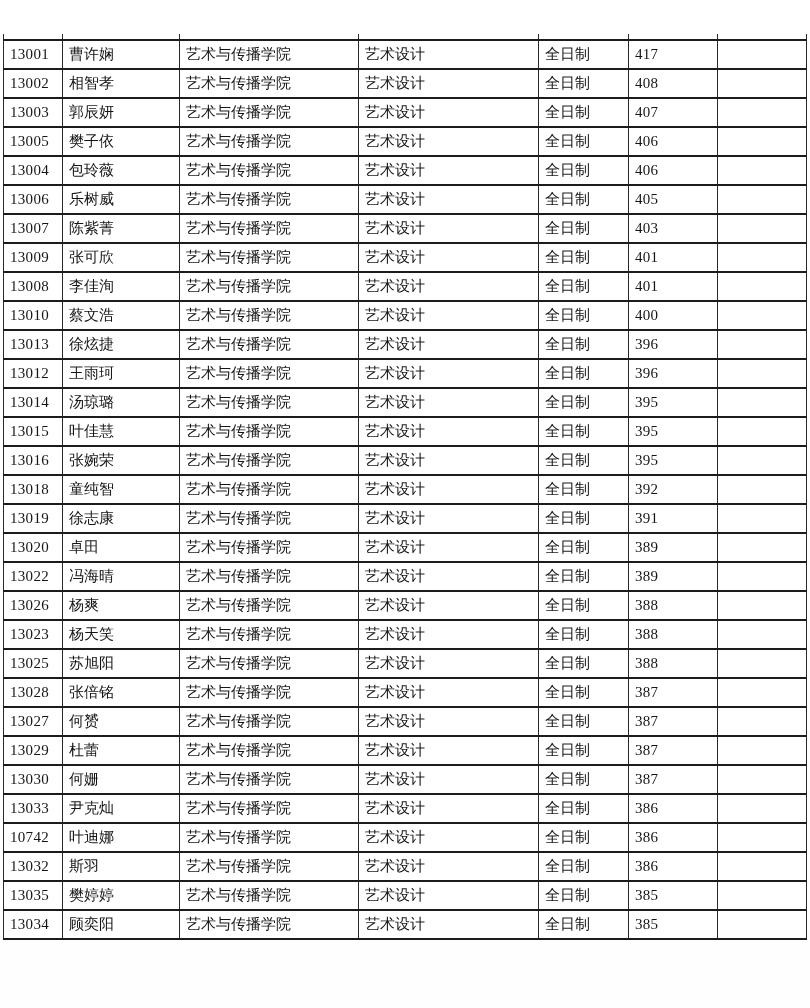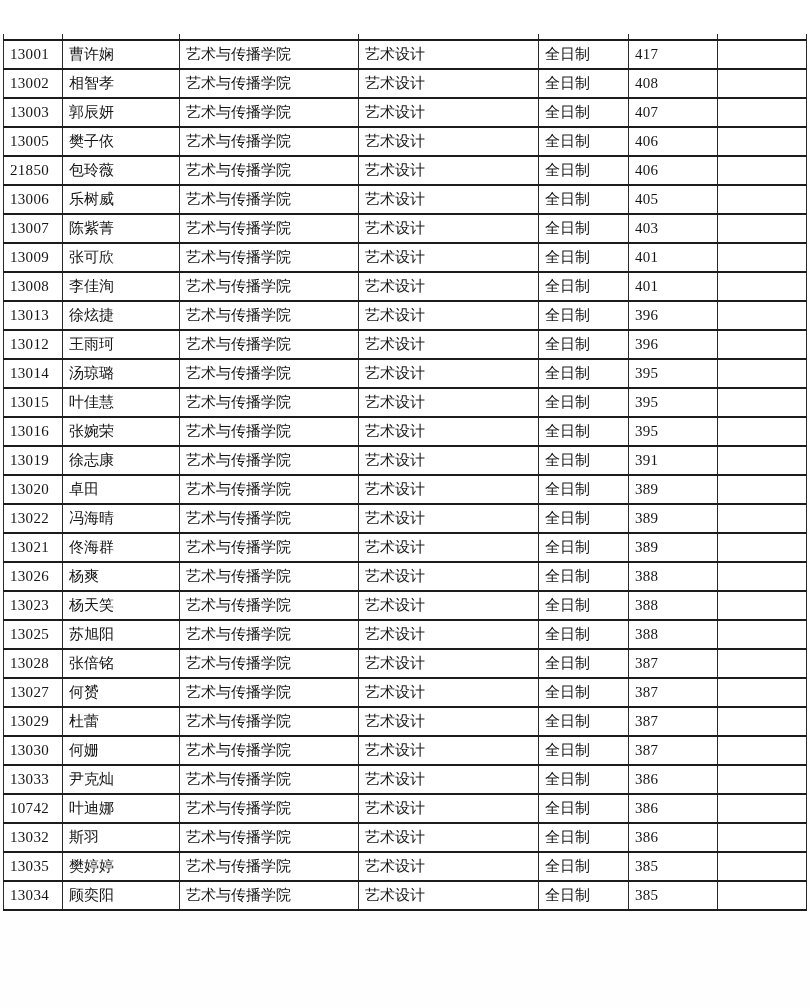--- a/index.html
+++ b/index.html
@@ -110,7 +110,7 @@
           <td class="cell-extra"></td>
         </tr>
         <tr>
-          <td class="cell-id">21850</td>
+          <td class="cell-id">13004</td>
           <td class="cell-name">包玲薇</td>
           <td class="cell-college">艺术与传播学院</td>
           <td class="cell-major">艺术设计</td>

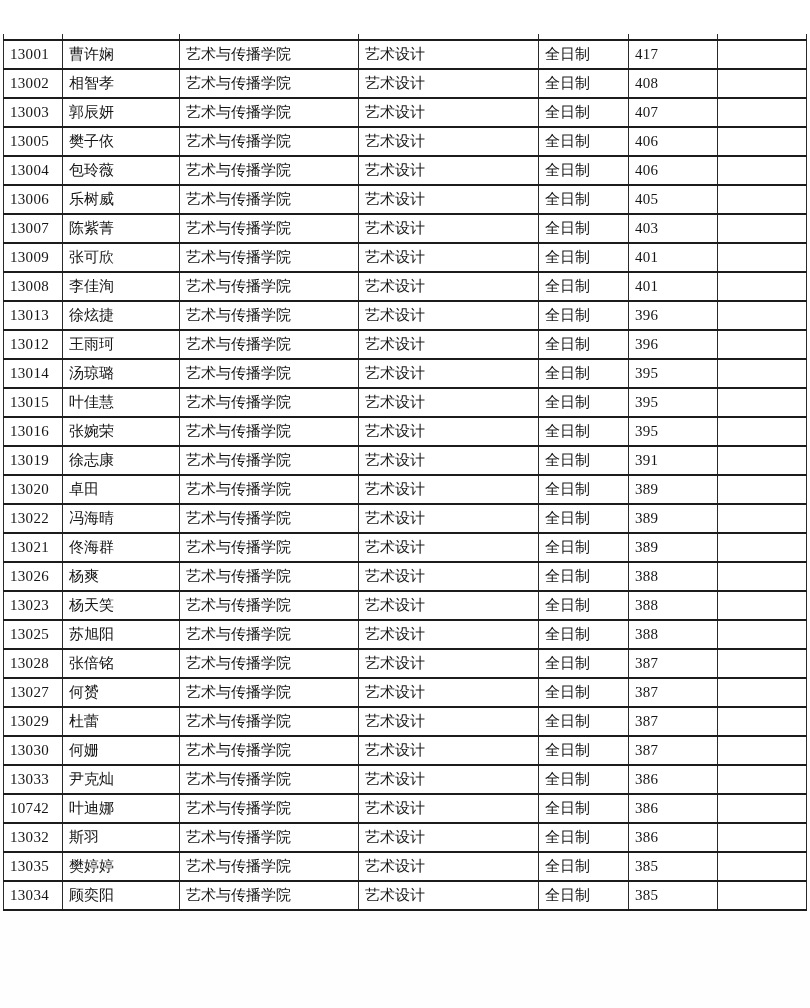--- a/index.html
+++ b/index.html
@@ -155,6 +155,15 @@
           <td class="cell-extra"></td>
         </tr>
         <tr>
+          <td class="cell-id">13010</td>
+          <td class="cell-name">蔡文浩</td>
+          <td class="cell-college">艺术与传播学院</td>
+          <td class="cell-major">艺术设计</td>
+          <td class="cell-mode">全日制</td>
+          <td class="cell-score">400</td>
+          <td class="cell-extra"></td>
+        </tr>
+        <tr>
           <td class="cell-id">13013</td>
           <td class="cell-name">徐炫捷</td>
           <td class="cell-college">艺术与传播学院</td>

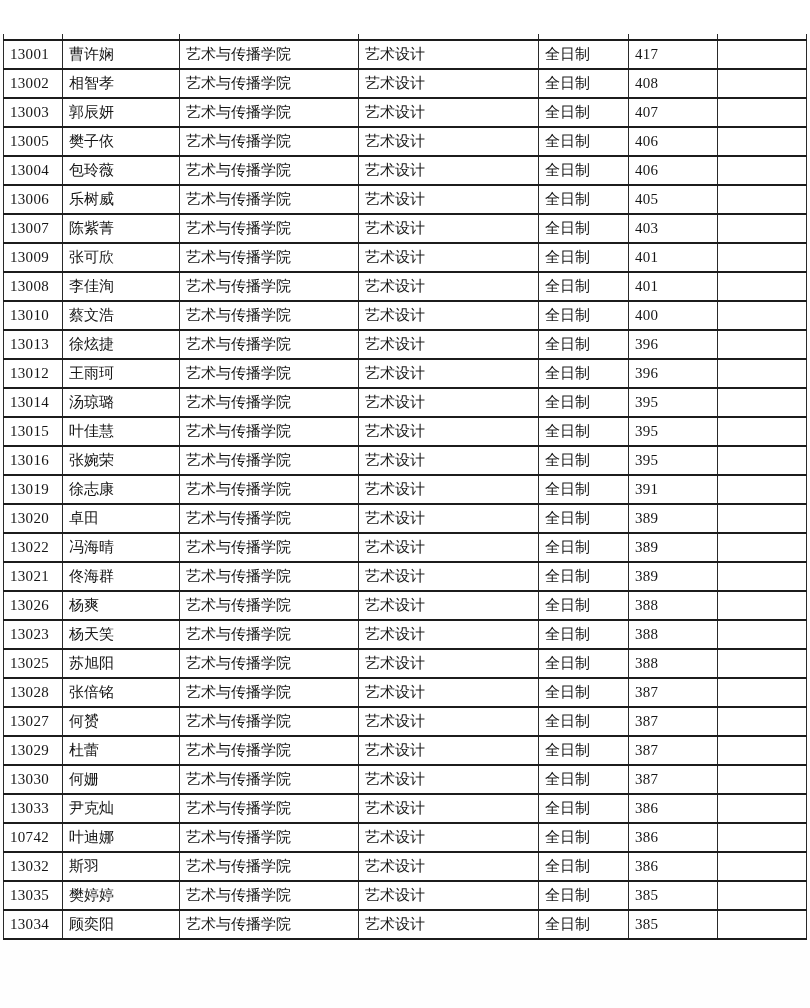--- a/index.html
+++ b/index.html
@@ -209,6 +209,15 @@
           <td class="cell-extra"></td>
         </tr>
         <tr>
+          <td class="cell-id">13018</td>
+          <td class="cell-name">童纯智</td>
+          <td class="cell-college">艺术与传播学院</td>
+          <td class="cell-major">艺术设计</td>
+          <td class="cell-mode">全日制</td>
+          <td class="cell-score">392</td>
+          <td class="cell-extra"></td>
+        </tr>
+        <tr>
           <td class="cell-id">13019</td>
           <td class="cell-name">徐志康</td>
           <td class="cell-college">艺术与传播学院</td>

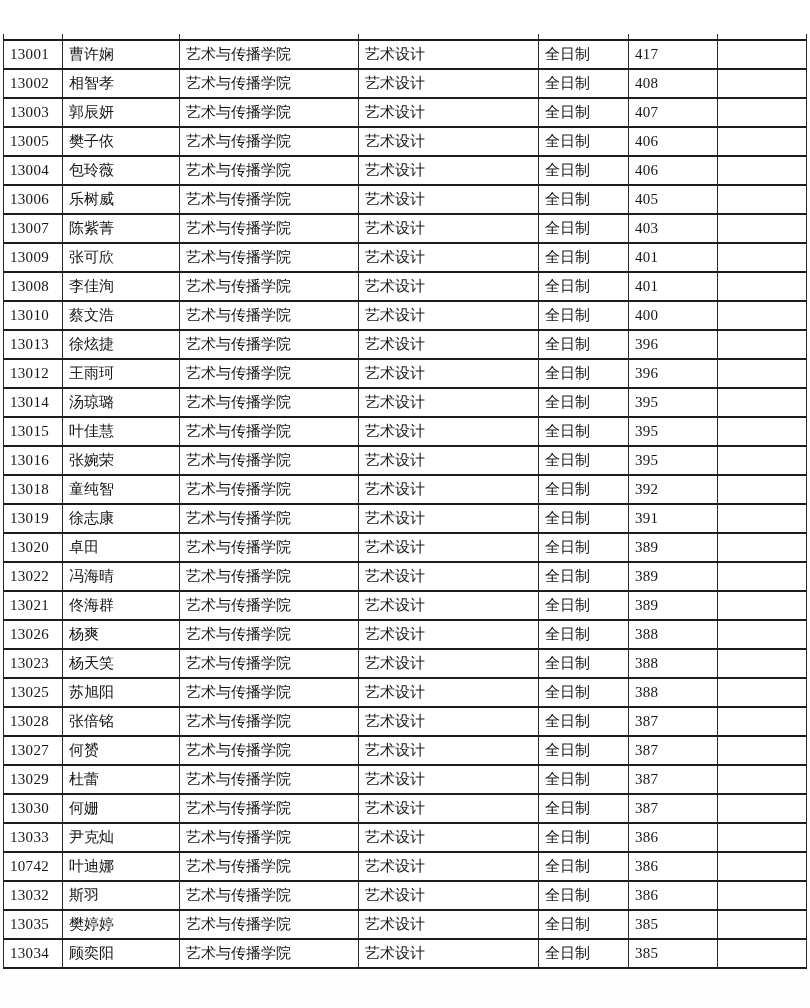--- a/index.html
+++ b/index.html
@@ -245,15 +245,6 @@
           <td class="cell-extra"></td>
         </tr>
         <tr>
-          <td class="cell-id">13021</td>
-          <td class="cell-name">佟海群</td>
-          <td class="cell-college">艺术与传播学院</td>
-          <td class="cell-major">艺术设计</td>
-          <td class="cell-mode">全日制</td>
-          <td class="cell-score">389</td>
-          <td class="cell-extra"></td>
-        </tr>
-        <tr>
           <td class="cell-id">13026</td>
           <td class="cell-name">杨爽</td>
           <td class="cell-college">艺术与传播学院</td>

